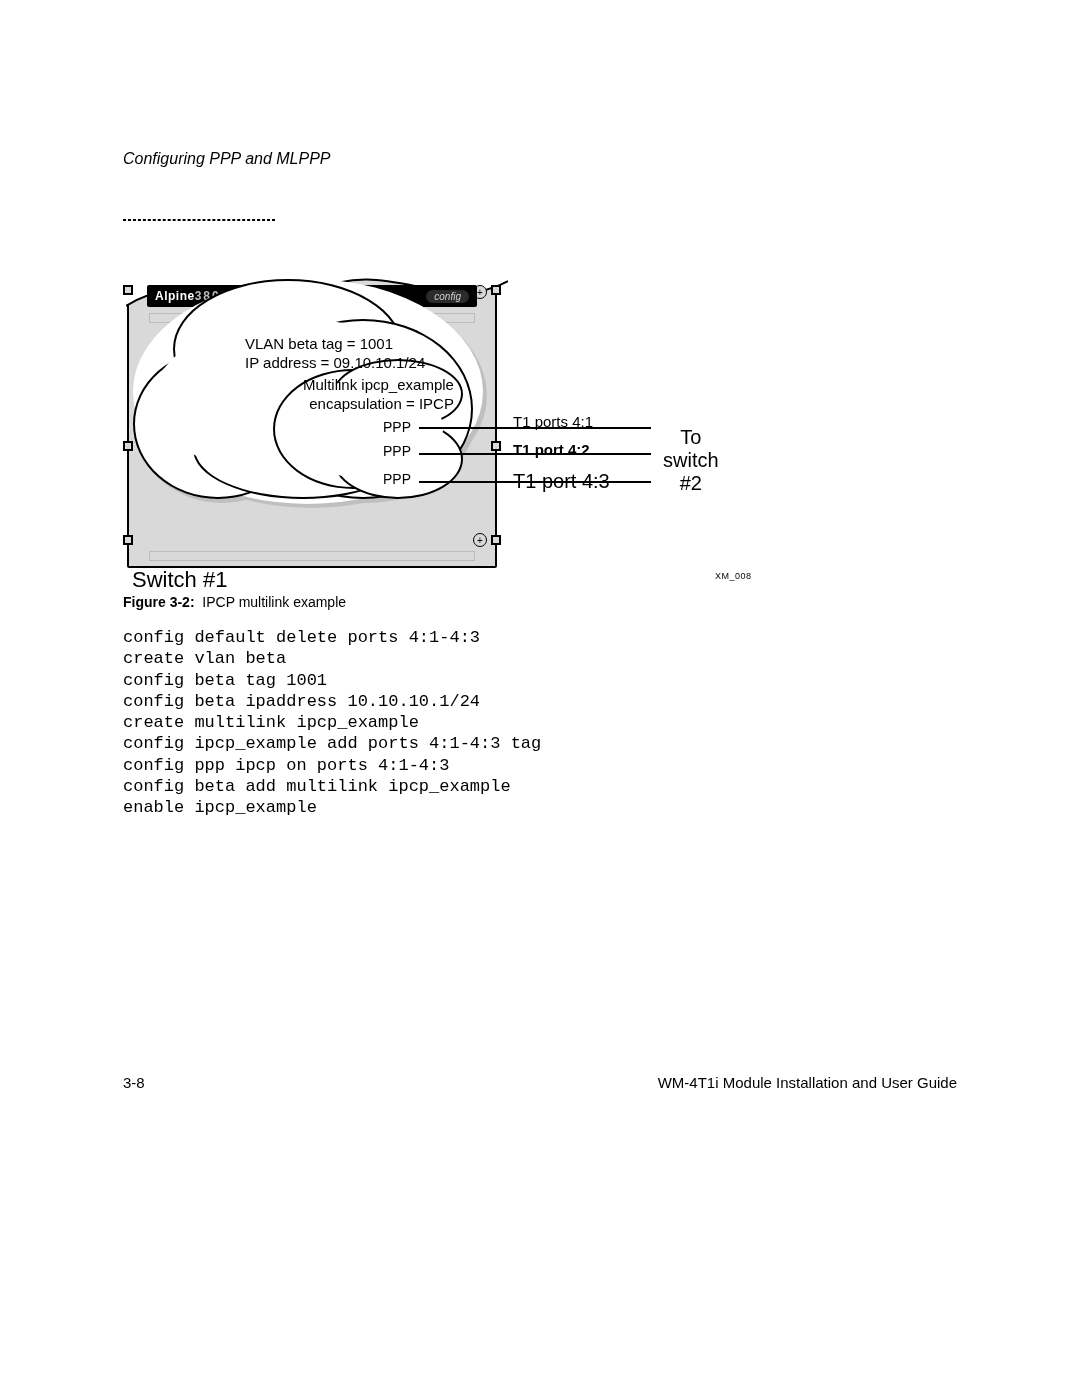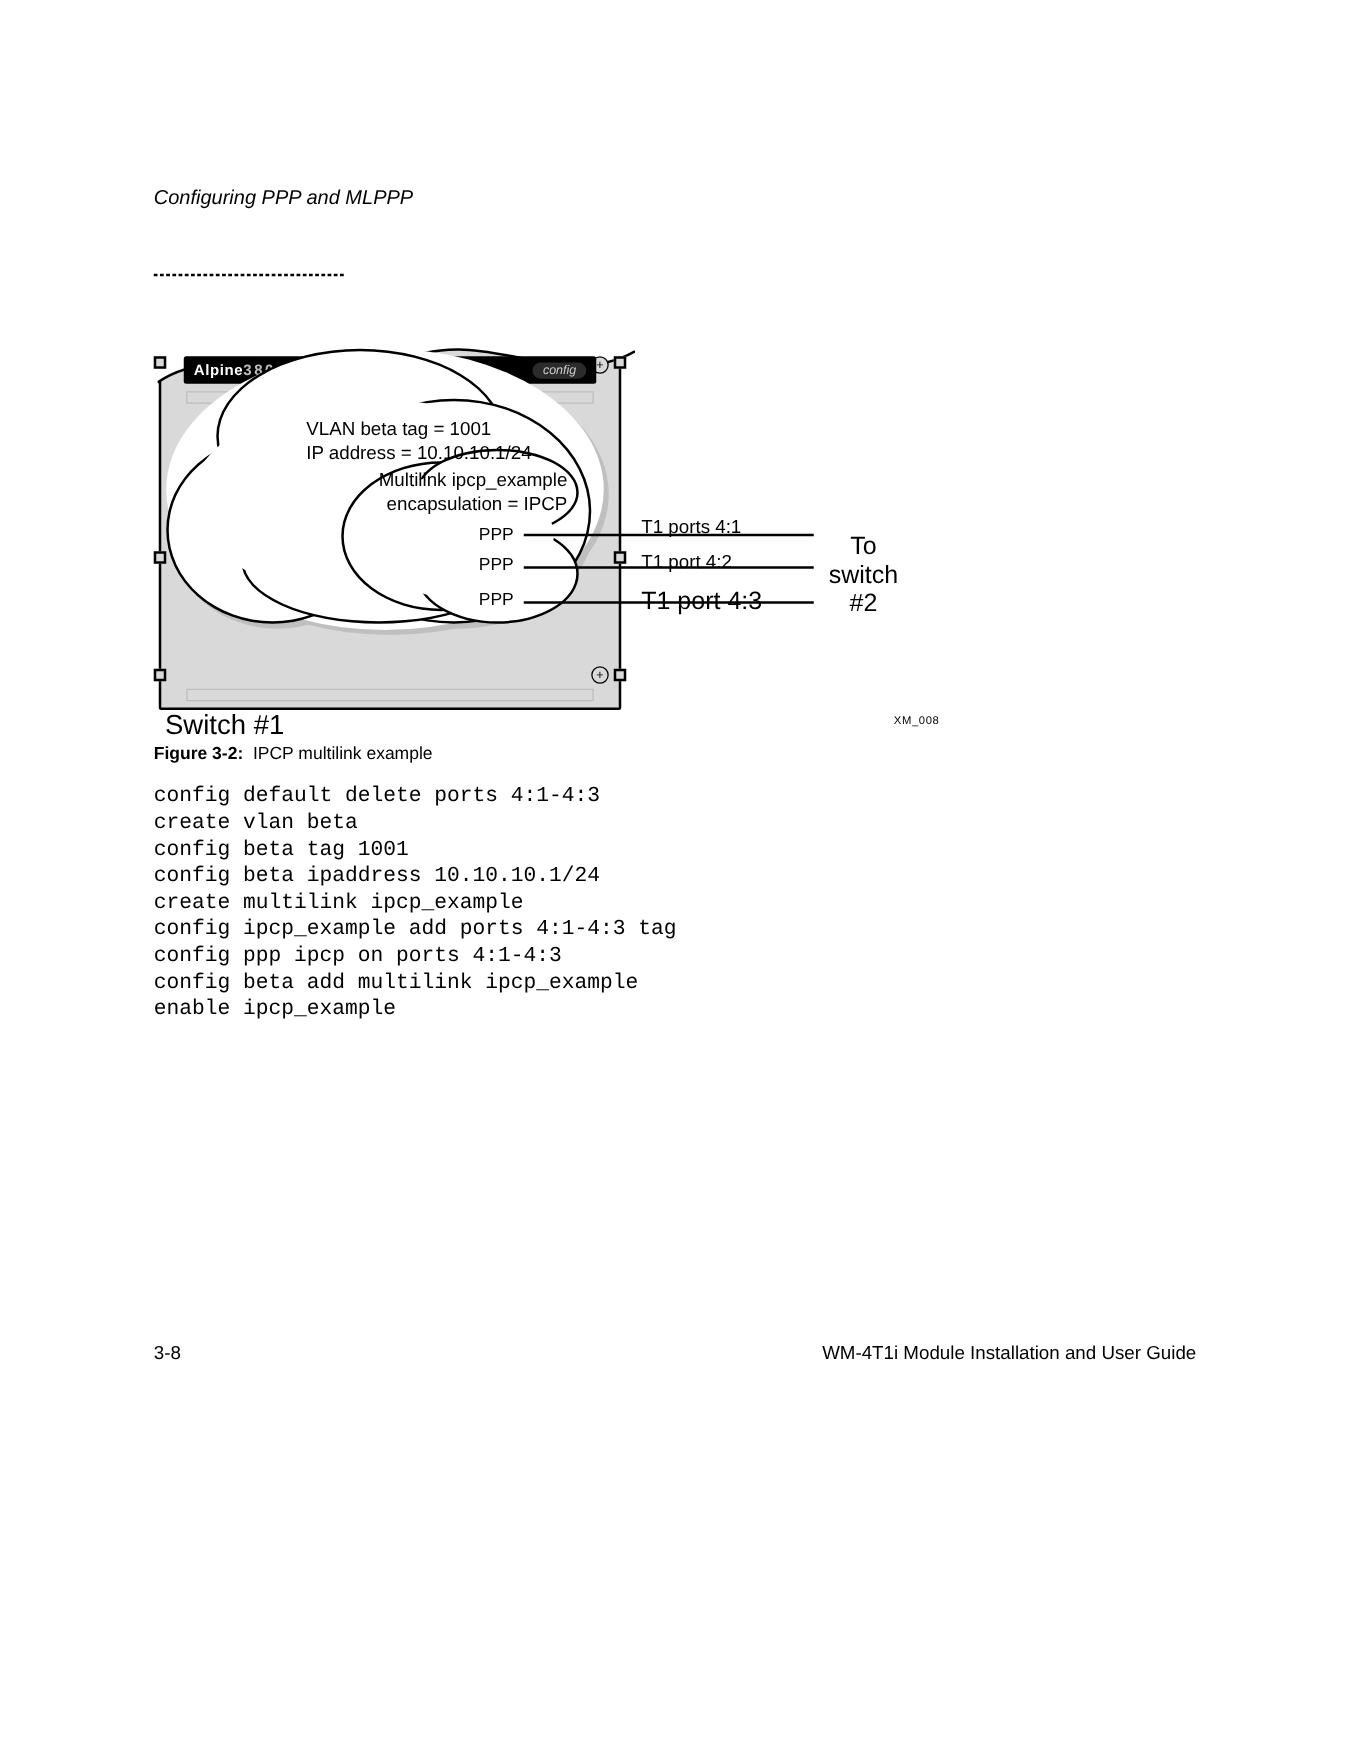--- a/index.html
+++ b/index.html
@@ -314,7 +314,7 @@
 
     <div class="dlabel vlan-label">
       <span>VLAN beta   tag = 1001</span><br>
-      <span>IP address = 10.10.10.1/24</span>
+      <span>IP address = 09.10.10.1/24</span>
     </div>
     <div class="dlabel multilink-label">
       <span>Multilink ipcp_example</span><br>

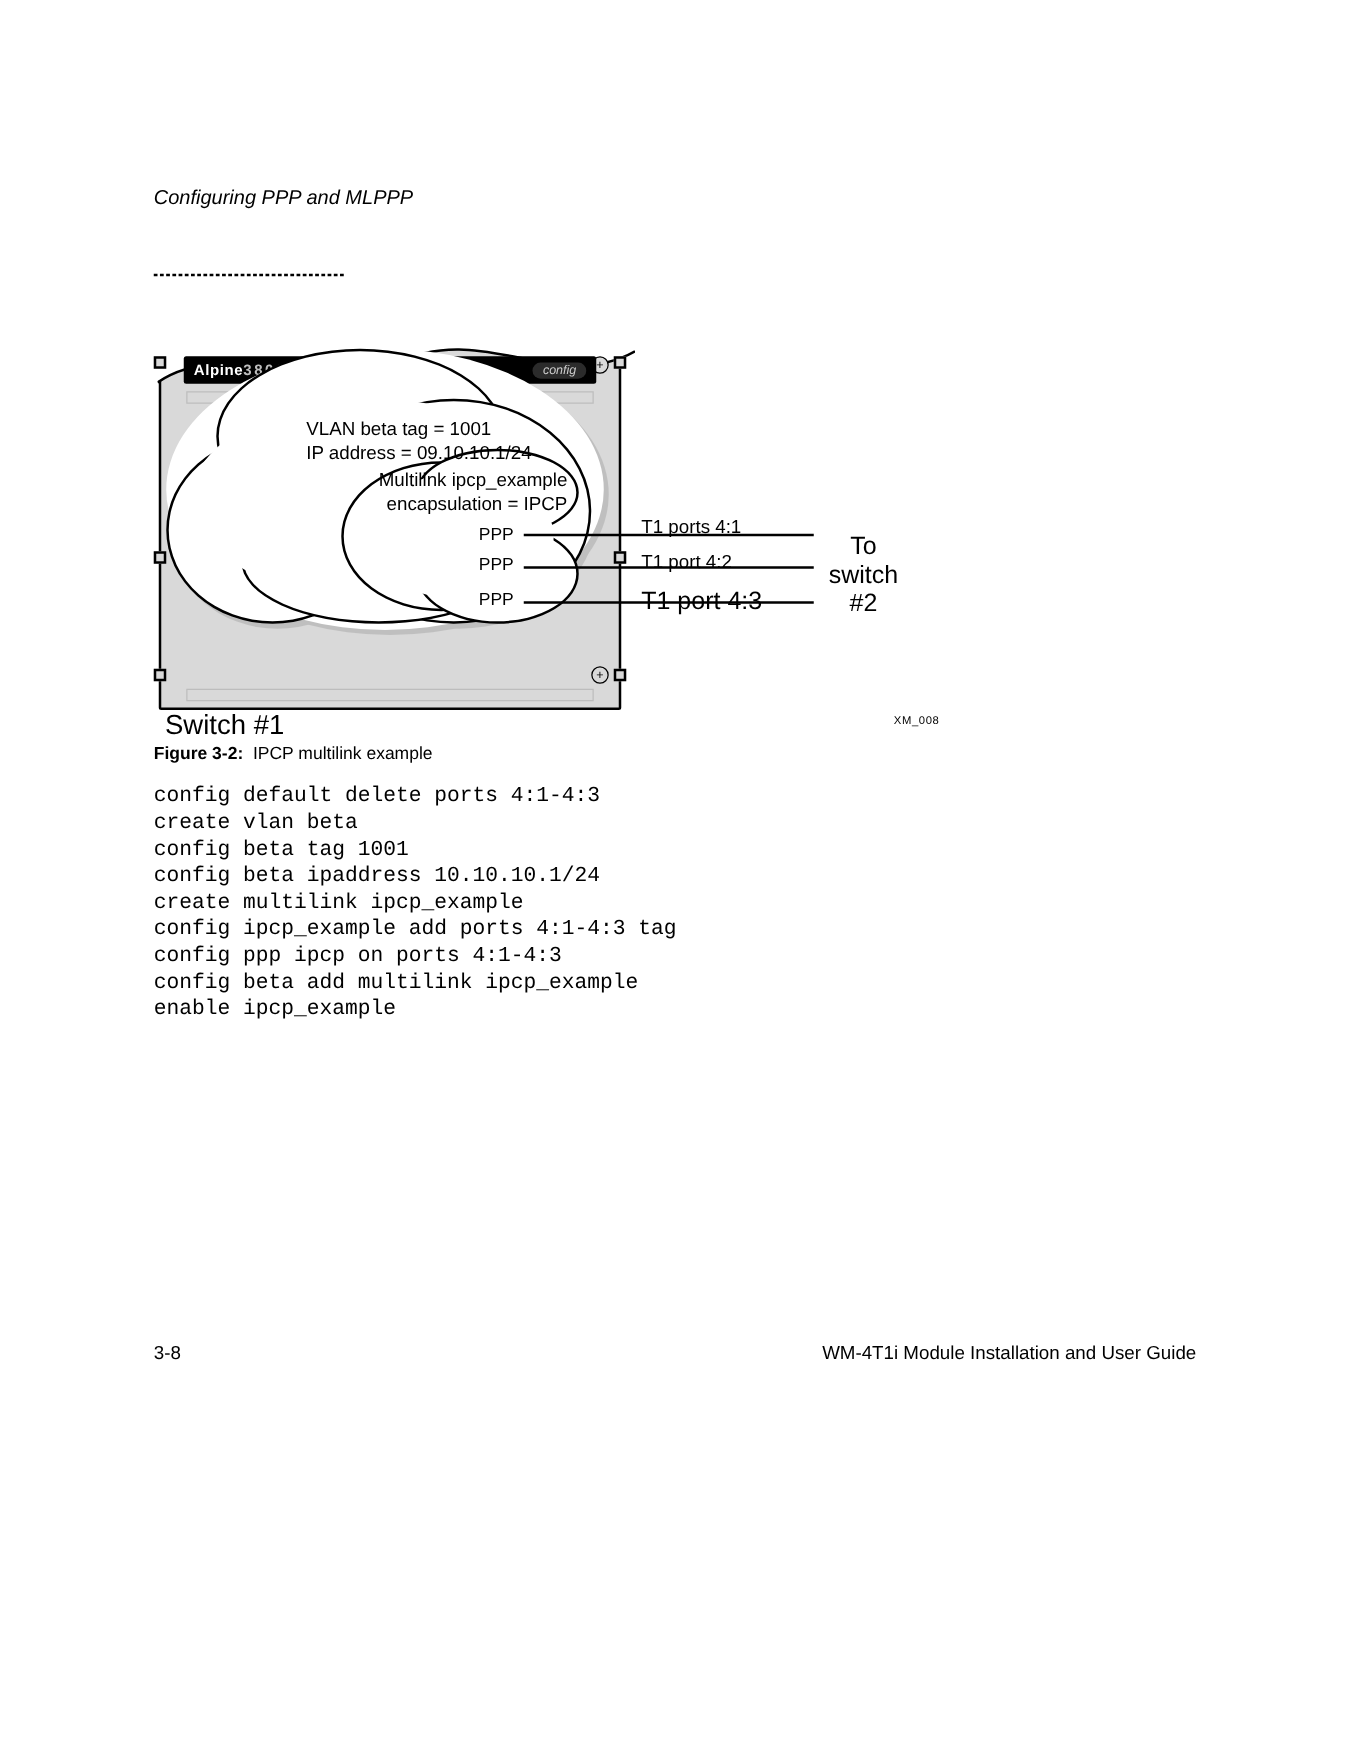--- a/index.html
+++ b/index.html
@@ -184,7 +184,7 @@
   .ppp2 { left: 260px; top: 224px; font-size: 14px; }
   .ppp3 { left: 260px; top: 252px; font-size: 14px; }
   .port1 { left: 390px; top: 194px; font-size: 15px; }
-  .port2 { left: 390px; top: 222px; font-size: 15px; }
+  .port2 { left: 390px; top: 222px; font-size: 15px; font-weight: bold; }
   .port3 { left: 390px; top: 250px; font-size: 20px; }
   .to-switch {
     position: absolute;

